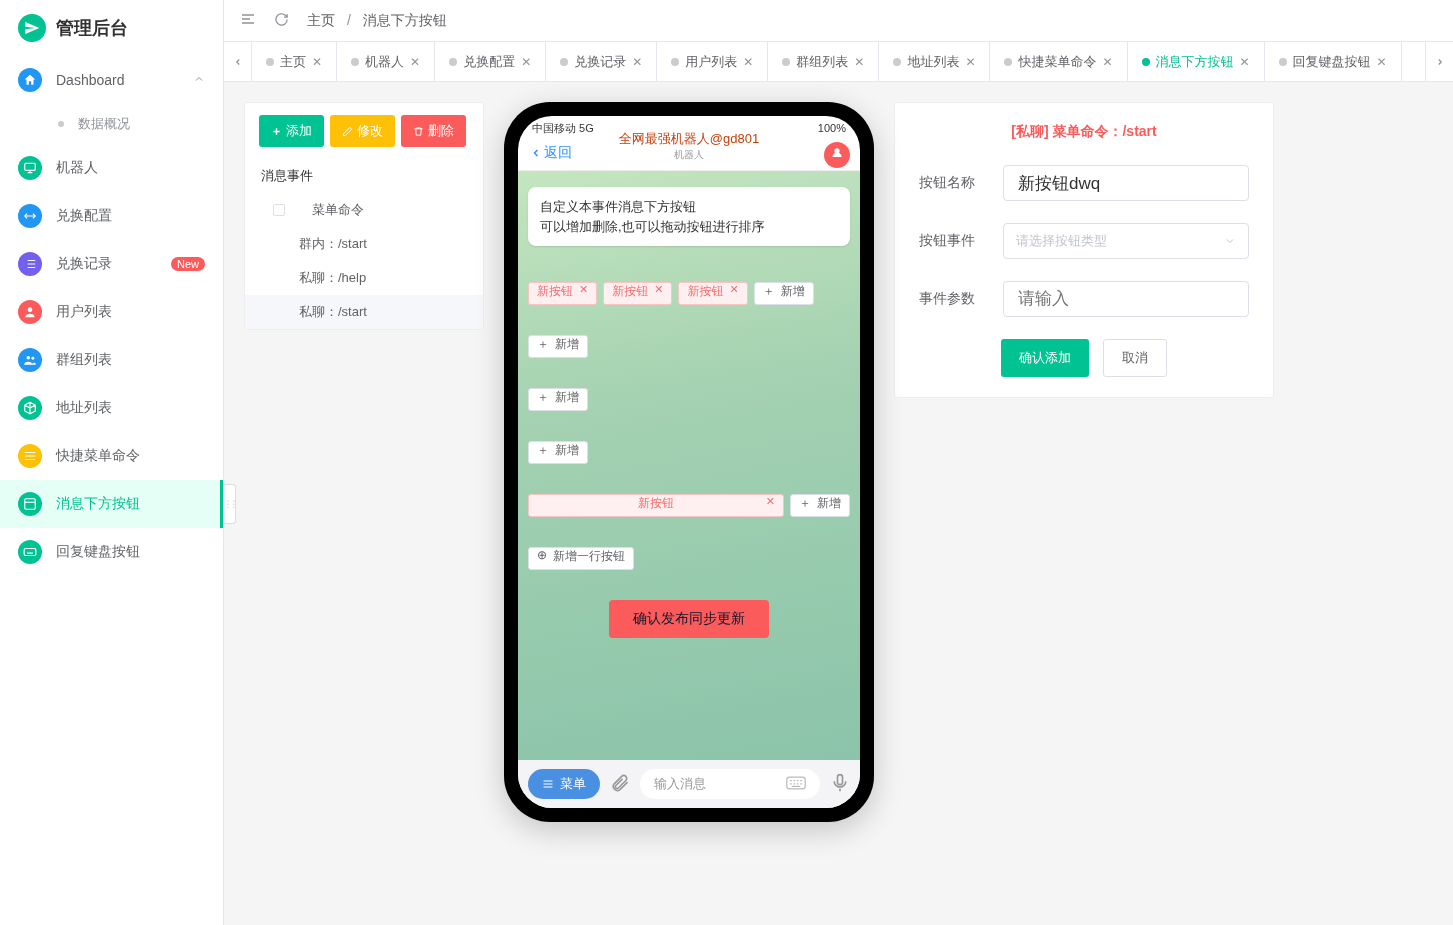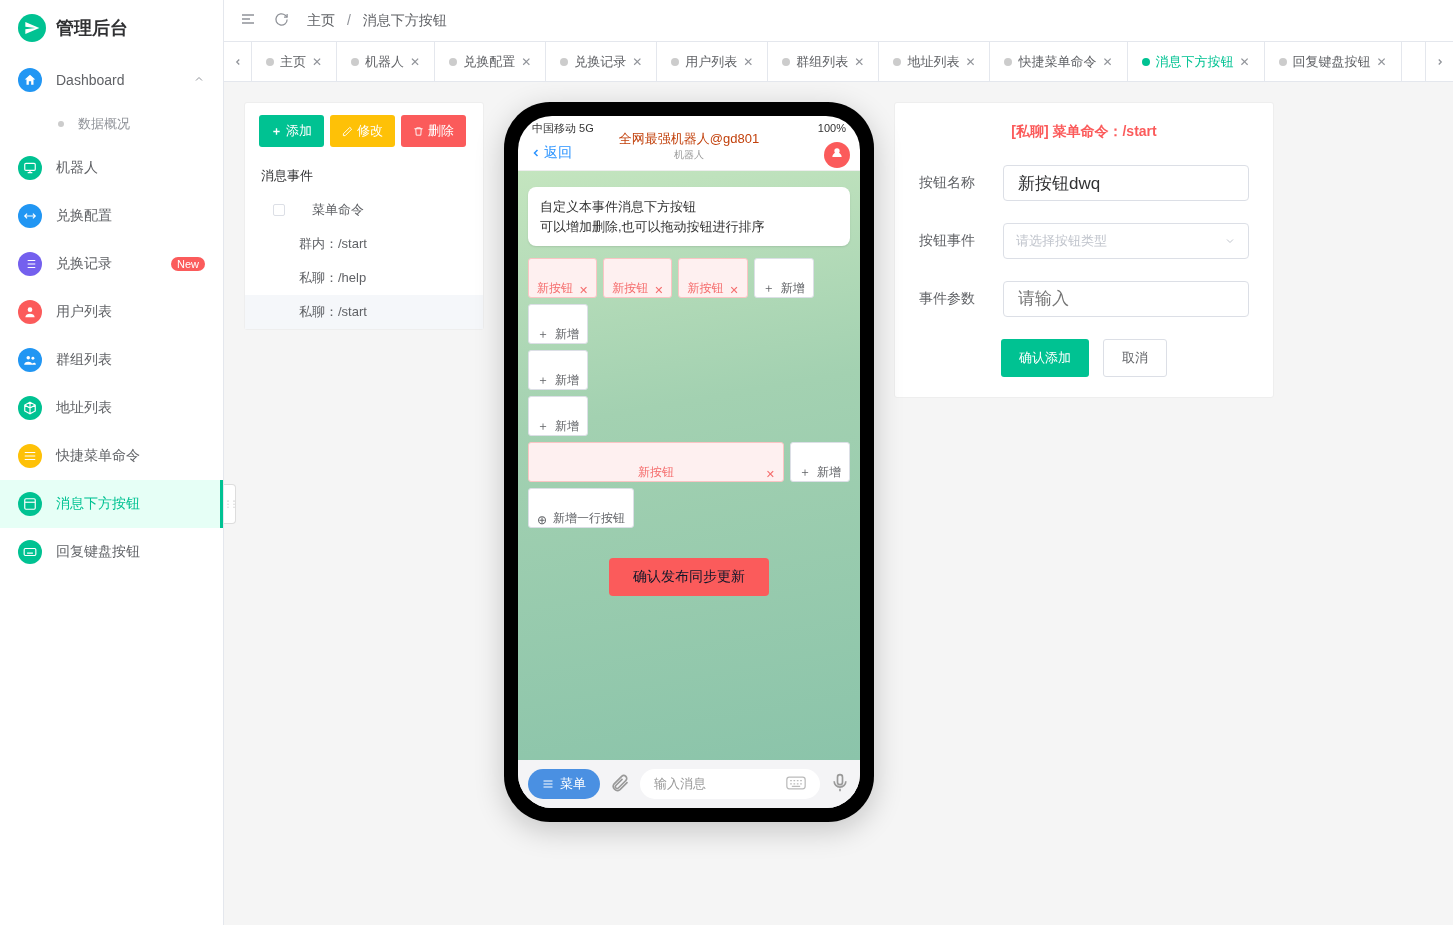--- a/index.html
+++ b/index.html
@@ -89,7 +89,7 @@
   .chat-bubble{background:#fff;border-radius:8px;padding:10px 12px;font-size:13px;color:#333;box-shadow:0 1px 2px rgba(0,0,0,.1);margin-bottom:12px;line-height:1.5;}
   
   .btn-row{display:flex;gap:6px;margin-bottom:6px;}
-  .chip{background:#fff;border:1px solid #dcdfe6;border-radius:3px;padding:0 8px;height:40px;display:inline-flex;align-items:flex-end;font-size:12px;gap:6px;color:var(--text);}
+  .chip{background:#fff;border:1px solid #dcdfe6;border-radius:3px;padding:0 8px;height:23px;display:inline-flex;align-items:flex-start;font-size:12px;gap:6px;color:var(--text);margin-top:24px;}
   .chip.red{border-color:#fbc4c4;background:#fef0f0;color:#f56c6c;}
   .chip.red.wide{flex:1;justify-content:center;position:relative;}
   .chip .x{color:#f56c6c;font-size:11px;cursor:pointer;}

